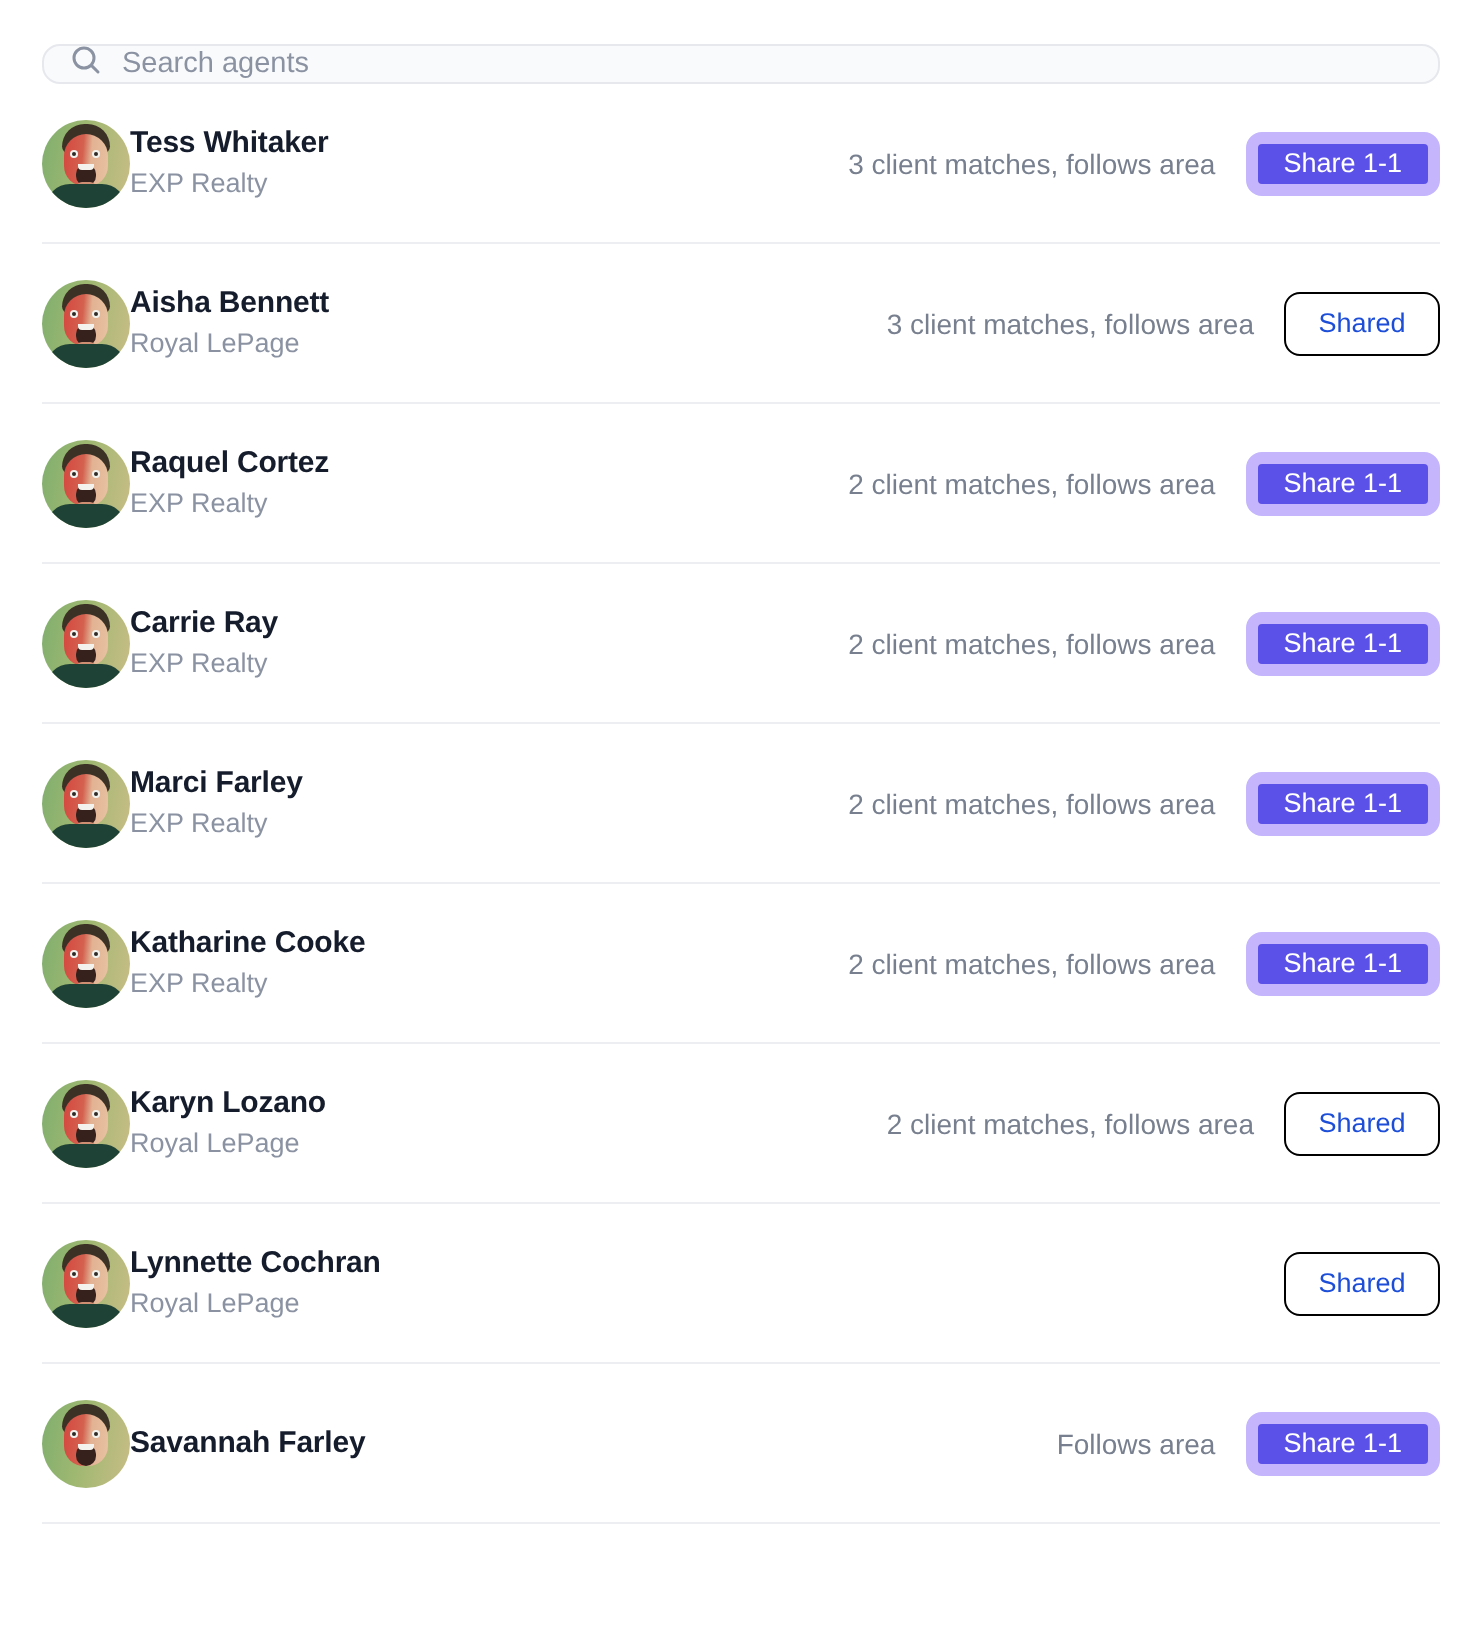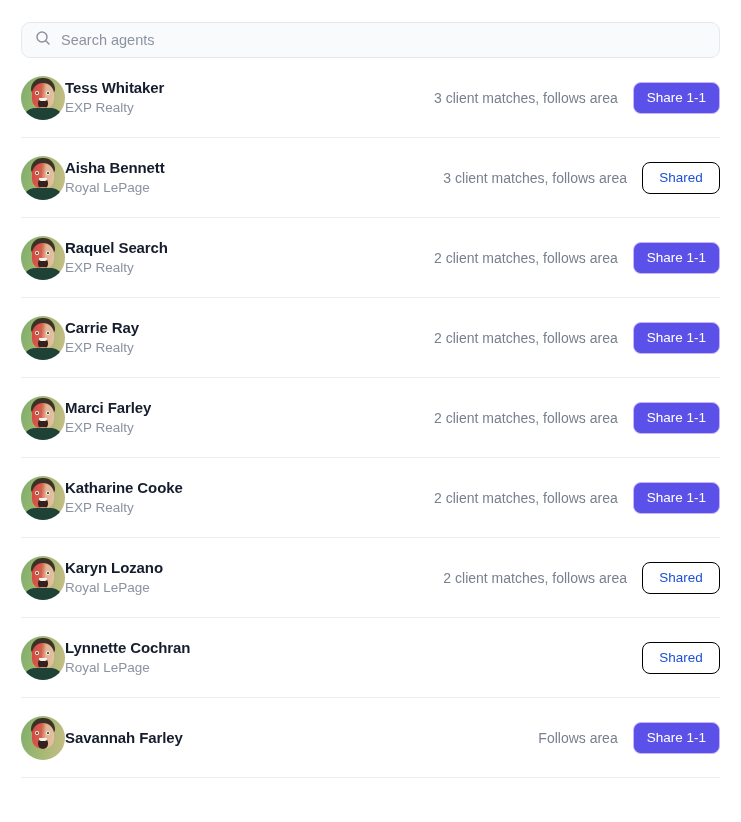--- a/index.html
+++ b/index.html
@@ -68,7 +68,7 @@
   }
 
   .search-box {
-    height: 36px;
+    height: 20px;
     border: 1px solid #e6e8ed;
     background: #f9fafb;
     border-radius: 9px;

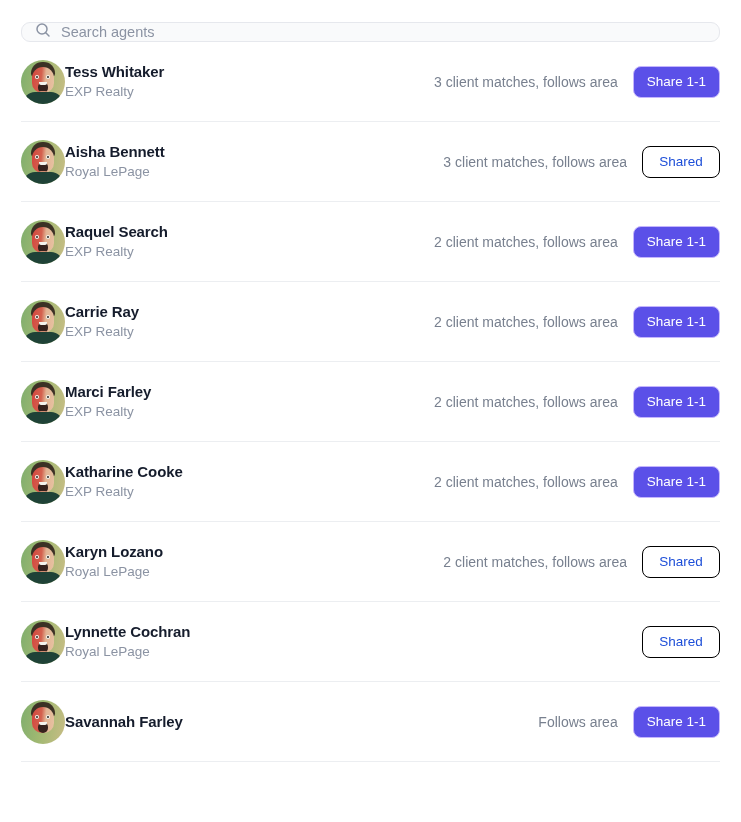--- a/index.html
+++ b/index.html
@@ -231,7 +231,7 @@
 
   .share-button.active {
     background: #5b50e8;
-    border: 1px solid #c4b5fd;
+    border: 6px solid #c4b5fd;
     color: #ffffff;
   }
 

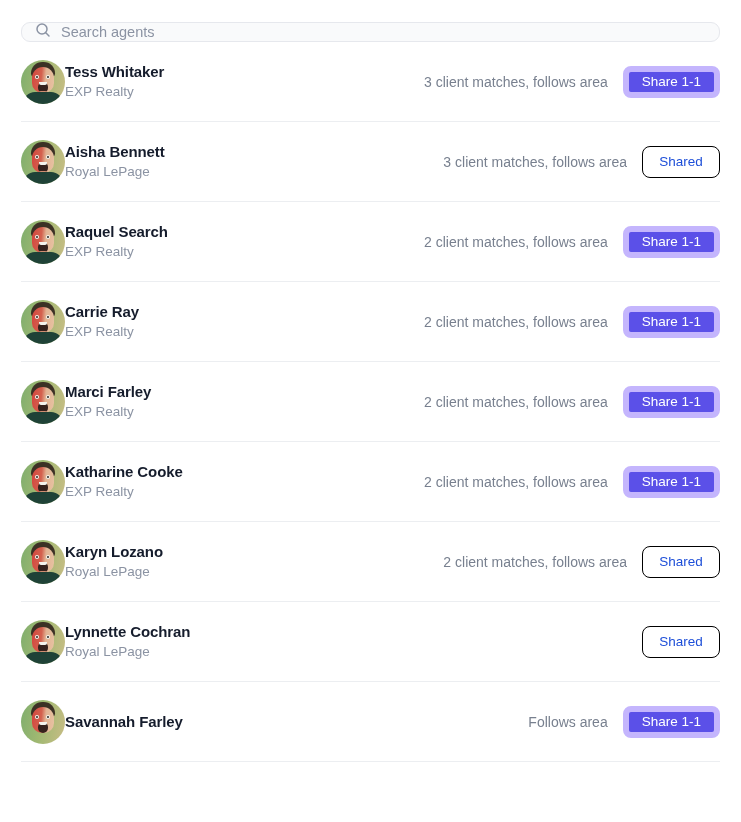--- a/index.html
+++ b/index.html
@@ -308,7 +308,7 @@
           <span class="shirt"></span>
         </div>
         <div class="agent-identity">
-          <div class="agent-name">Raquel Search</div>
+          <div class="agent-name">Raquel Cortez</div>
           <div class="agent-brokerage">EXP Realty</div>
         </div>
         <div class="row-spacer"></div>

